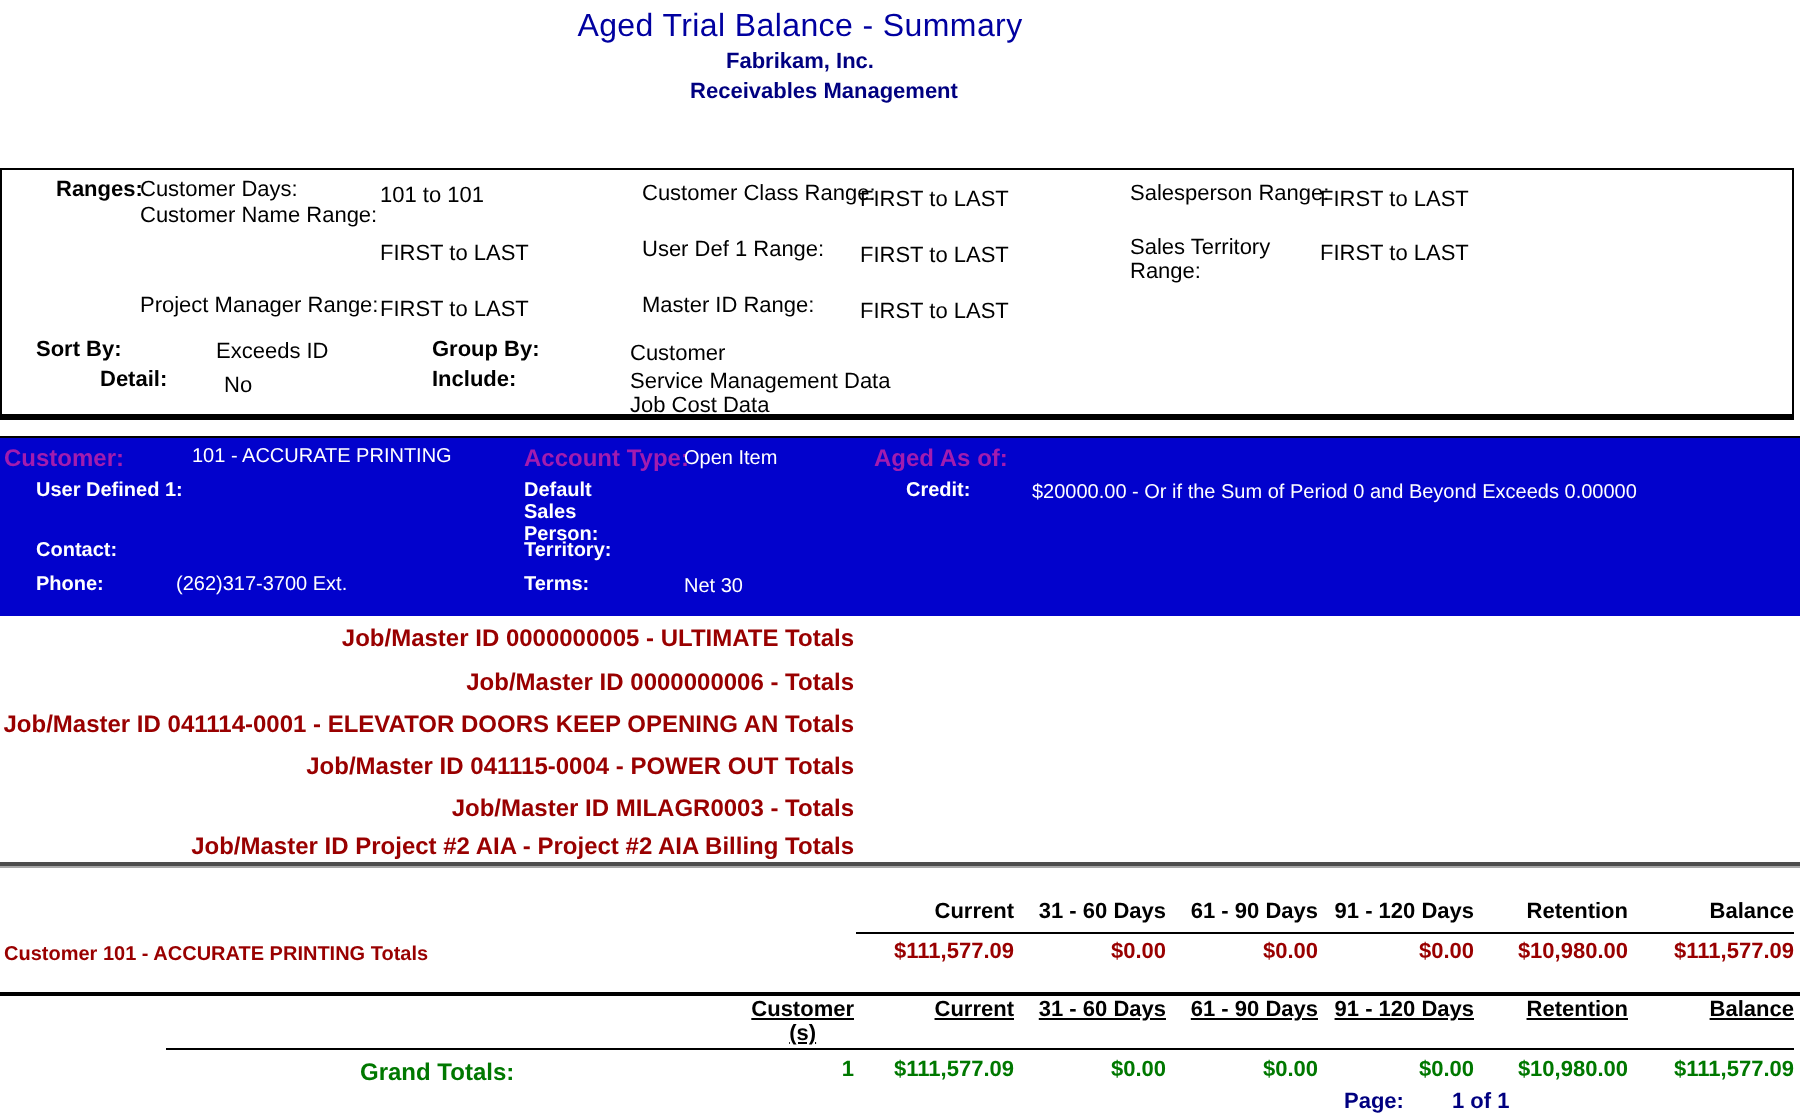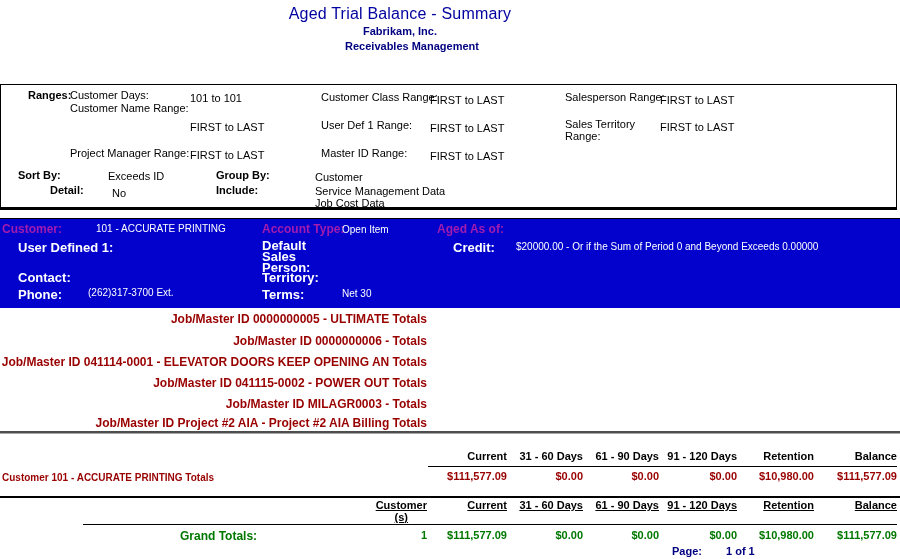--- a/index.html
+++ b/index.html
@@ -11,7 +11,7 @@
   .lbl { font-size:11px; font-weight:bold; white-space:nowrap; }
   .val { font-size:11px; white-space:nowrap; }
   .wlg { color:#a21caf; font-weight:bold; font-size:12px; white-space:nowrap; }
-  .wlbl { color:#fff; font-weight:bold; font-size:13px; }
+  .wlbl { color:#fff; font-weight:bold; font-size:10px; }
   .wval { color:#fff; font-size:10px; white-space:nowrap; }
   .banner { position:absolute; left:0; top:218px; width:900px; height:90px;
             background:#0202CC; border-top:1px solid #000; box-sizing:border-box; }

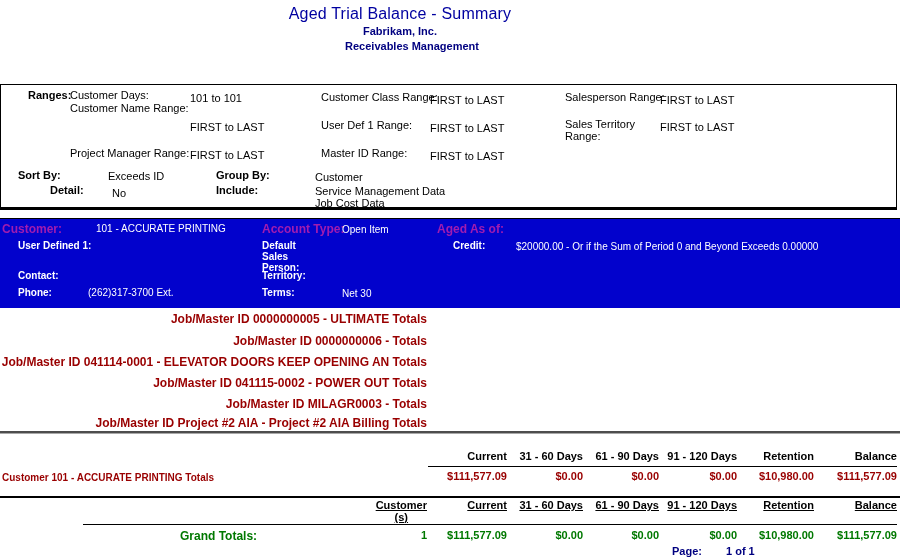--- a/index.html
+++ b/index.html
@@ -96,7 +96,7 @@
   <div class="job-line" style="top:312px">Job/Master ID 0000000005 - ULTIMATE Totals</div>
   <div class="job-line" style="top:334px">Job/Master ID 0000000006 - Totals</div>
   <div class="job-line" style="top:355px">Job/Master ID 041114-0001 - ELEVATOR DOORS KEEP OPENING AN Totals</div>
-  <div class="job-line" style="top:376px">Job/Master ID 041115-0002 - POWER OUT Totals</div>
+  <div class="job-line" style="top:376px">Job/Master ID 041115-0004 - POWER OUT Totals</div>
   <div class="job-line" style="top:397px">Job/Master ID MILAGR0003 - Totals</div>
   <div class="job-line" style="top:416px">Job/Master ID Project #2 AIA - Project #2 AIA Billing Totals</div>
 

